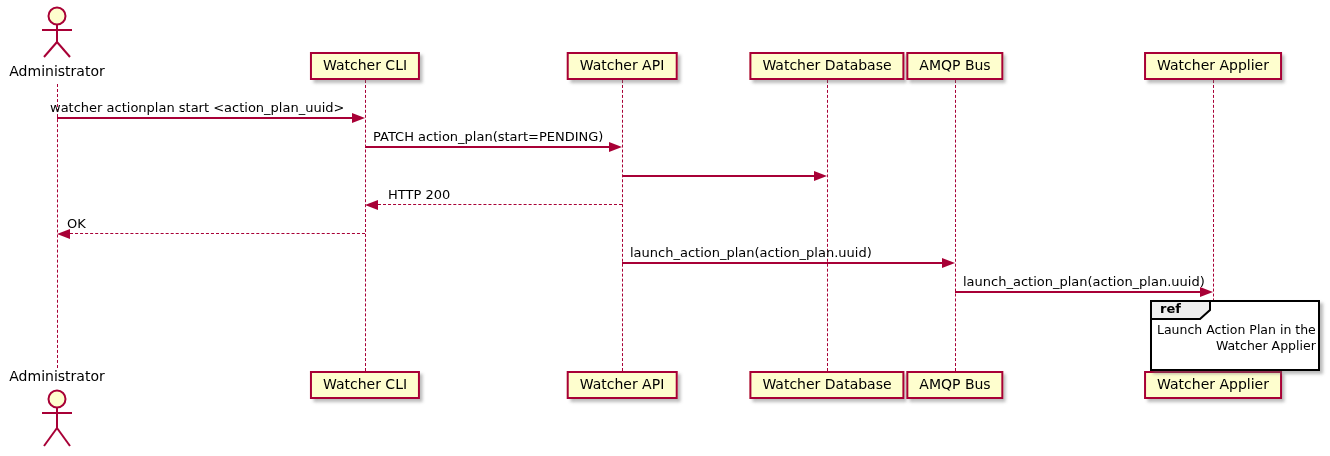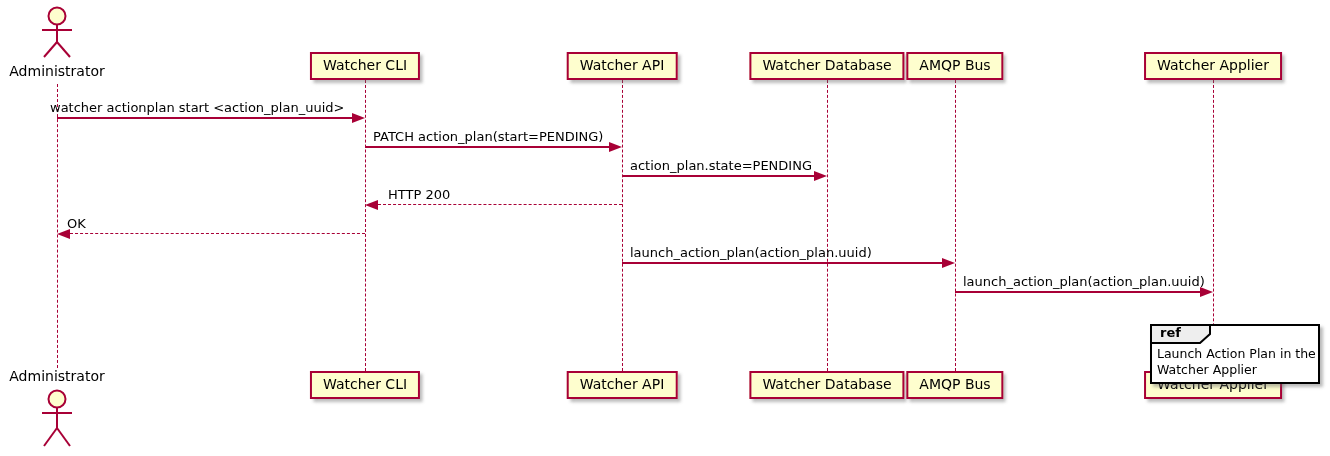--- a/index.html
+++ b/index.html
@@ -15,6 +15,7 @@
     position:relative;width:1330px;height:456px;background:var(--bg);
     font-family:"DejaVu Sans","Liberation Sans",sans-serif;color:var(--text);
     overflow:hidden;
+    text-align:right;
   }
   
   .pbox{

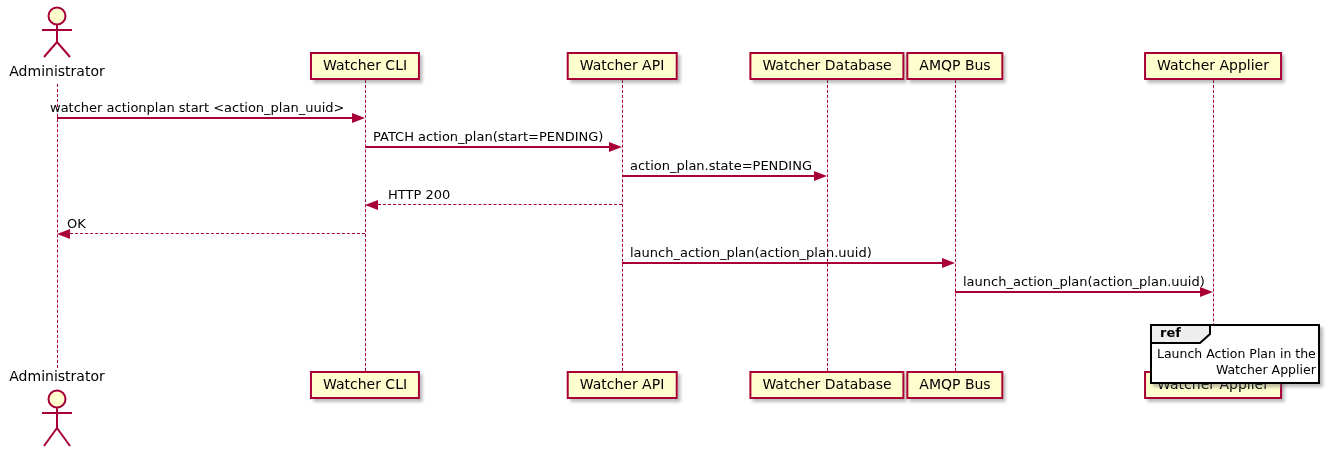--- a/index.html
+++ b/index.html
@@ -101,7 +101,6 @@
   <div class="msg-line solid" style="left:365px;top:146px;width:245px;"></div>
   <div class="arr right" style="left:609px;top:142px;"></div>
 
-  <div class="msg-label" style="left:630px;top:158px;">action_plan.state=PENDING</div>
   <div class="msg-line solid" style="left:622px;top:175px;width:193px;"></div>
   <div class="arr right" style="left:814px;top:171px;"></div>
 

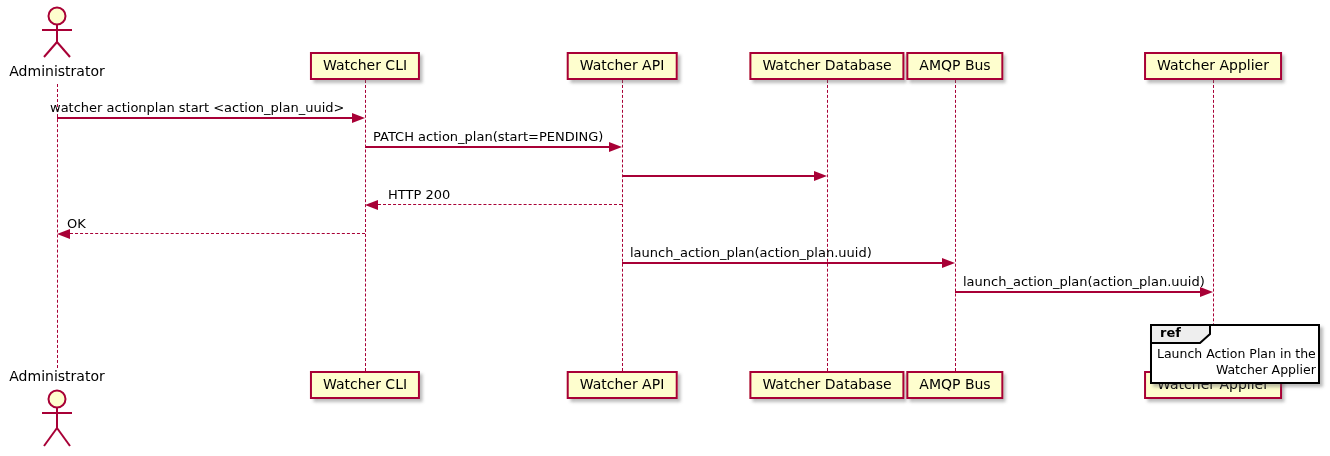--- a/index.html
+++ b/index.html
@@ -50,9 +50,9 @@
   }
   
   .ref-box{
-    position:absolute;left:1150px;top:300px;width:170px;height:60px;
+    position:absolute;left:1150px;top:300px;width:170px;height:71px;
     box-sizing:border-box;background:#fff;border:2px solid var(--ref-border);
-    box-shadow:3px 3px 3px rgba(105,105,105,.45);z-index:4;margin-top:24px;
+    box-shadow:3px 3px 3px rgba(105,105,105,.45);z-index:4;
   }
   .ref-head{position:absolute;left:-2px;top:-2px;width:62px;height:20px;}
   .ref-head svg{display:block;}

